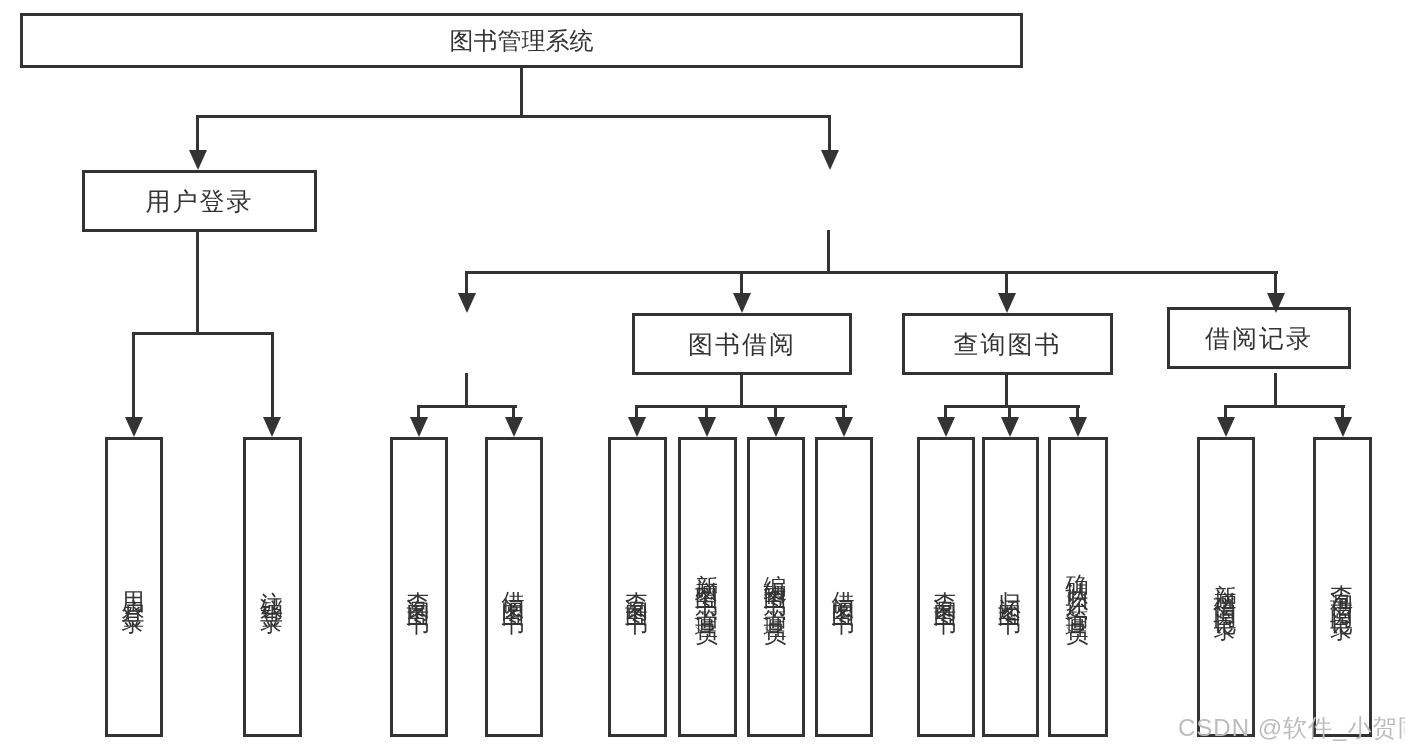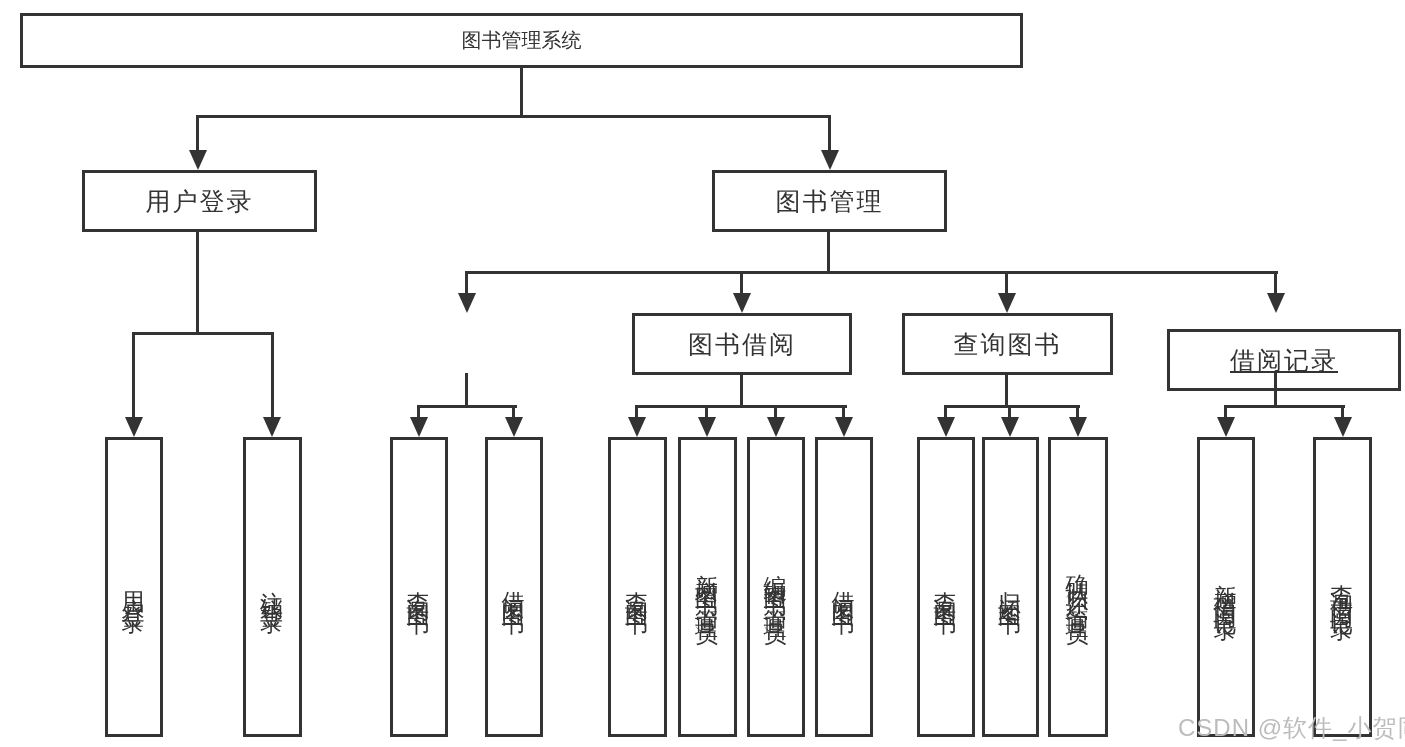--- a/index.html
+++ b/index.html
@@ -8,7 +8,7 @@
   .box{position:absolute;box-sizing:border-box;border:3px solid #333333;background:#ffffff;
        display:flex;align-items:center;justify-content:center;color:#333333;}
   .hlabel{font-size:25px;letter-spacing:2px;}
-  .root{font-size:20px;}
+  .root{font-size:24px;}
   .vbox{}
   .vtext{writing-mode:vertical-rl;text-orientation:mixed;font-size:23px;letter-spacing:7px;
          color:#333333;white-space:nowrap;}

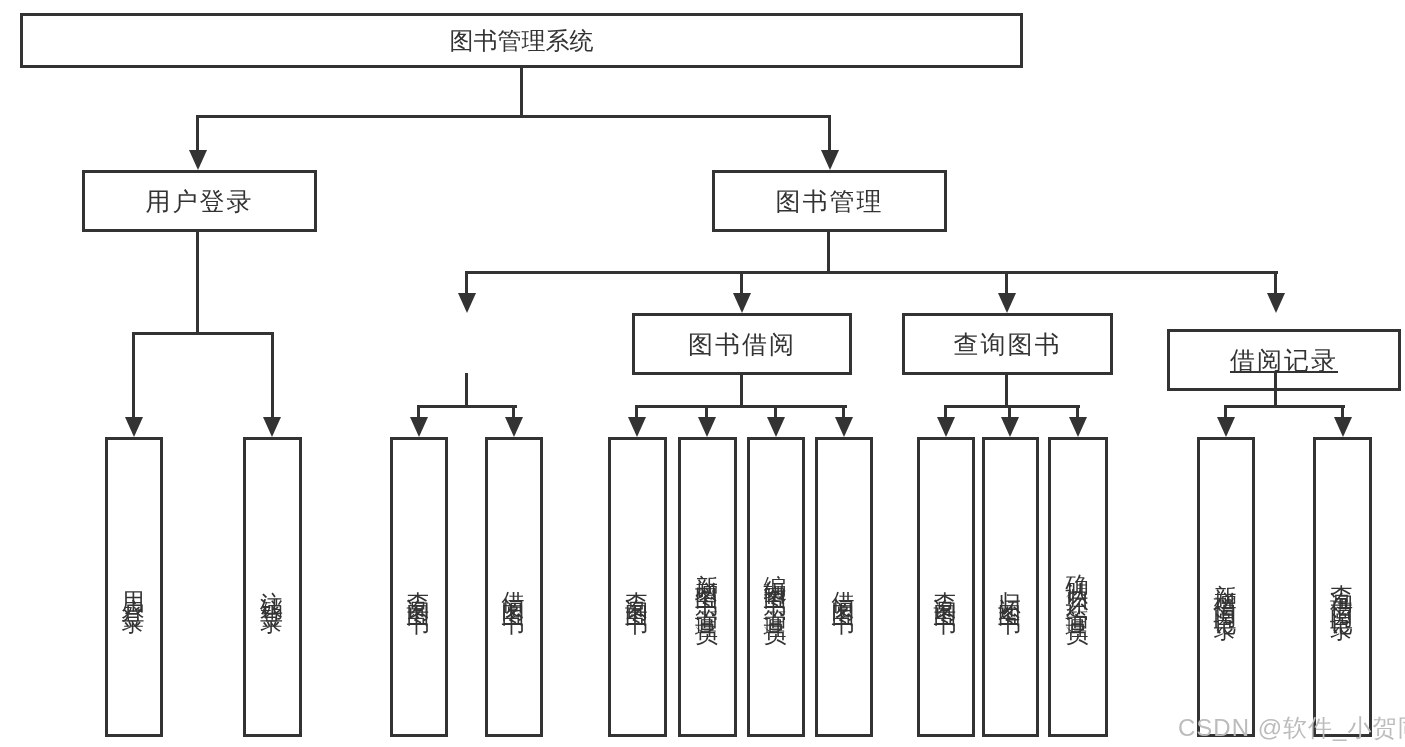--- a/index.html
+++ b/index.html
@@ -31,9 +31,6 @@
     <span>用户登录</span>
   </div>
 
-  <div class="box hlabel" style="left:712px;top:170px;width:235px;height:62px;">
-    <span>图书管理</span>
-  </div>
 
 
   <div class="box hlabel" style="left:632px;top:313px;width:220px;height:62px;">

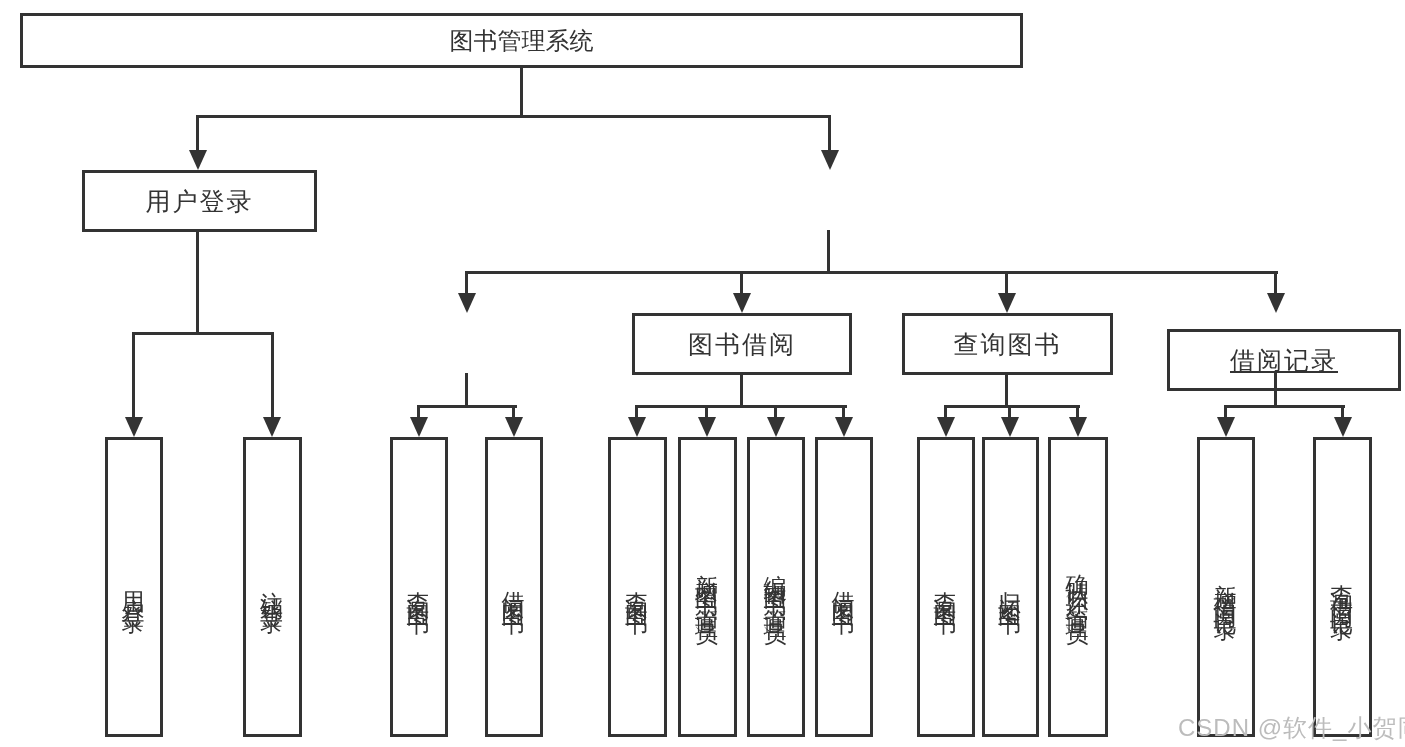--- a/index.html
+++ b/index.html
@@ -41,7 +41,7 @@
     <span>查询图书</span>
   </div>
 
-  <div class="box hlabel" style="left:1167px;top:329px;width:234px;height:62px;text-decoration:underline;">
+  <div class="box hlabel" style="left:1167px;top:307px;width:184px;height:62px;">
     <span>借阅记录</span>
   </div>
 

